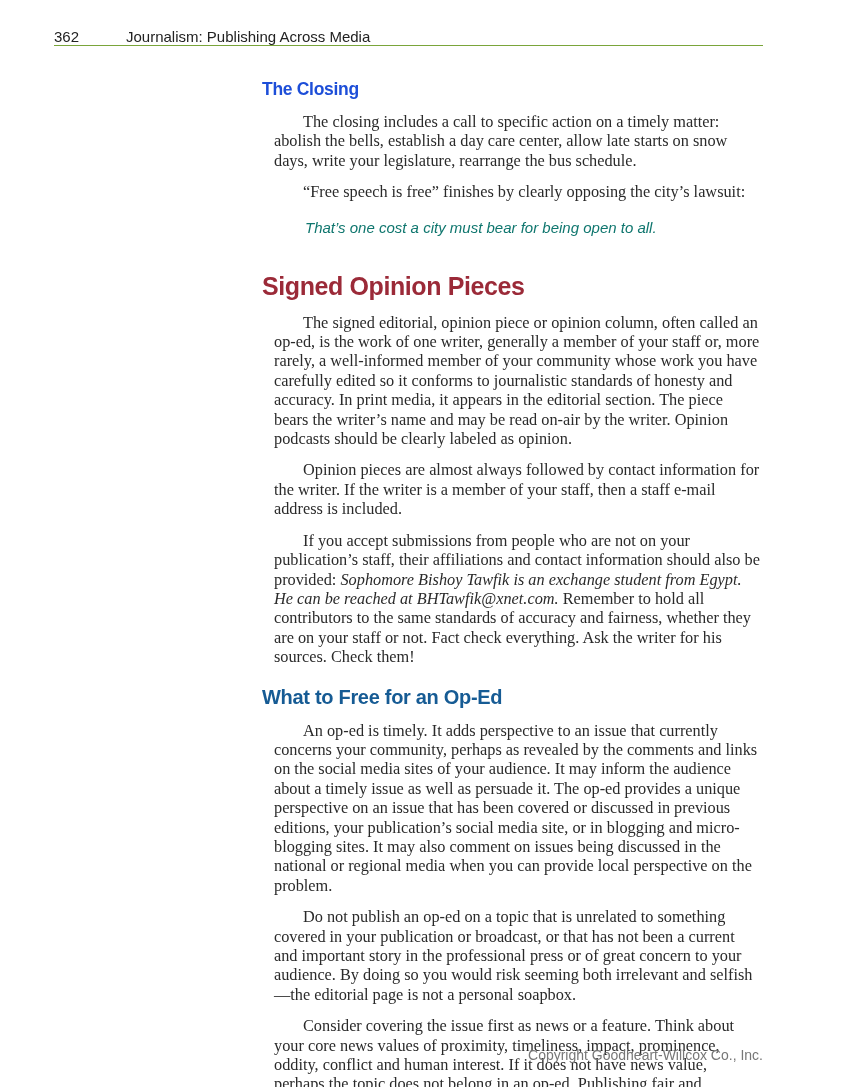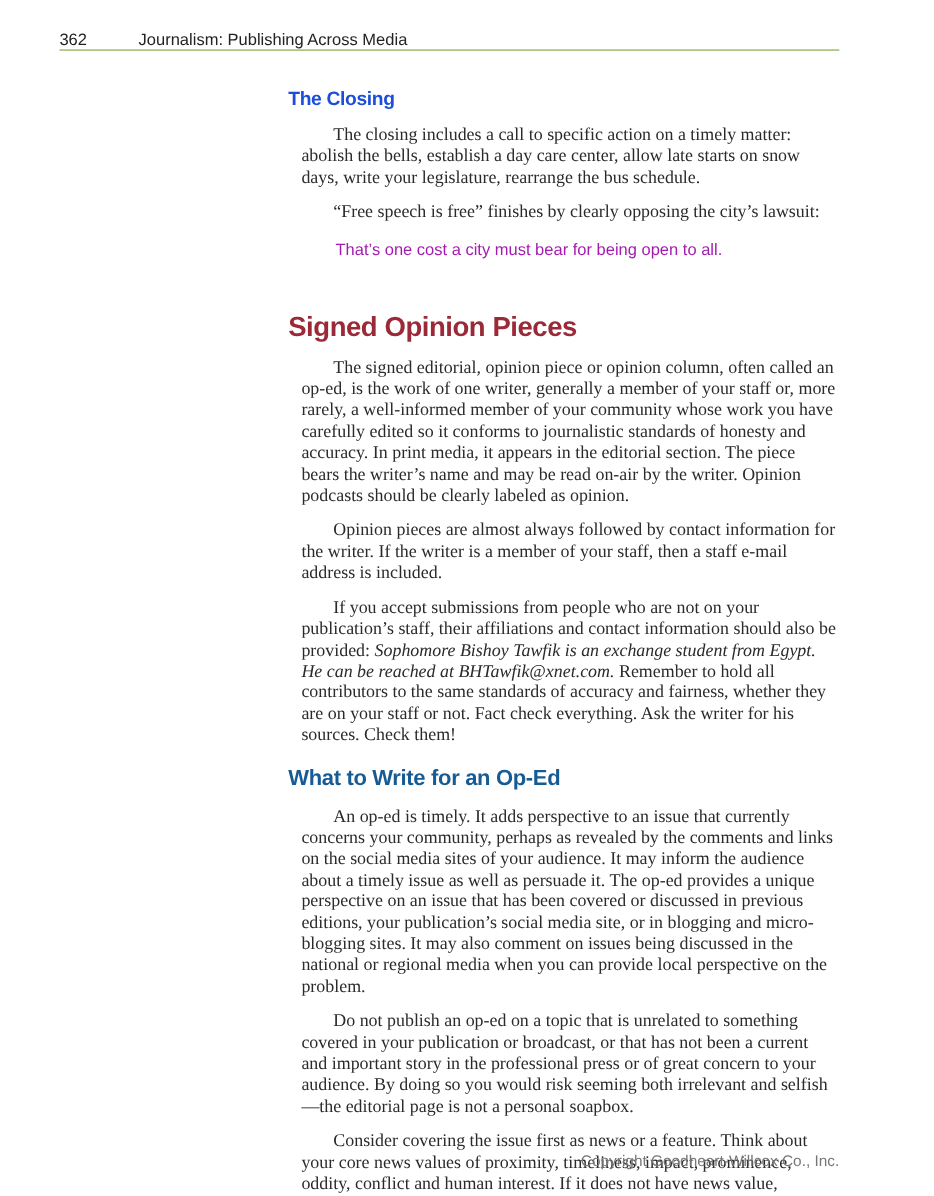--- a/index.html
+++ b/index.html
@@ -18,8 +18,8 @@
   .h2 { font-family: "Liberation Sans", "DejaVu Sans", sans-serif; font-weight: bold; font-size: 25px;
     color: #9b2a38; letter-spacing: -0.4px; margin: 45px 0 0 0; height: 30px; line-height: 30px; }
   p { margin: 12px; text-indent: 29px; }
-  .quote { font-family: "Liberation Sans", "DejaVu Sans", sans-serif; font-size: 15px;
-    color: #a21caf; margin: 16px 0 0 43px; line-height: 19px; text-indent: 0; }
+  .quote { font-family: "Liberation Sans", "DejaVu Sans", sans-serif; font-style: italic; font-size: 15px;
+    color: #0f766e; margin: 16px 0 0 43px; line-height: 19px; text-indent: 0; }
   em { font-style: italic; }
   .footer { position: absolute; right: 86px; top: 1047px;
     font-family: "Liberation Sans", "DejaVu Sans", sans-serif; font-size: 14px; color: #777; }

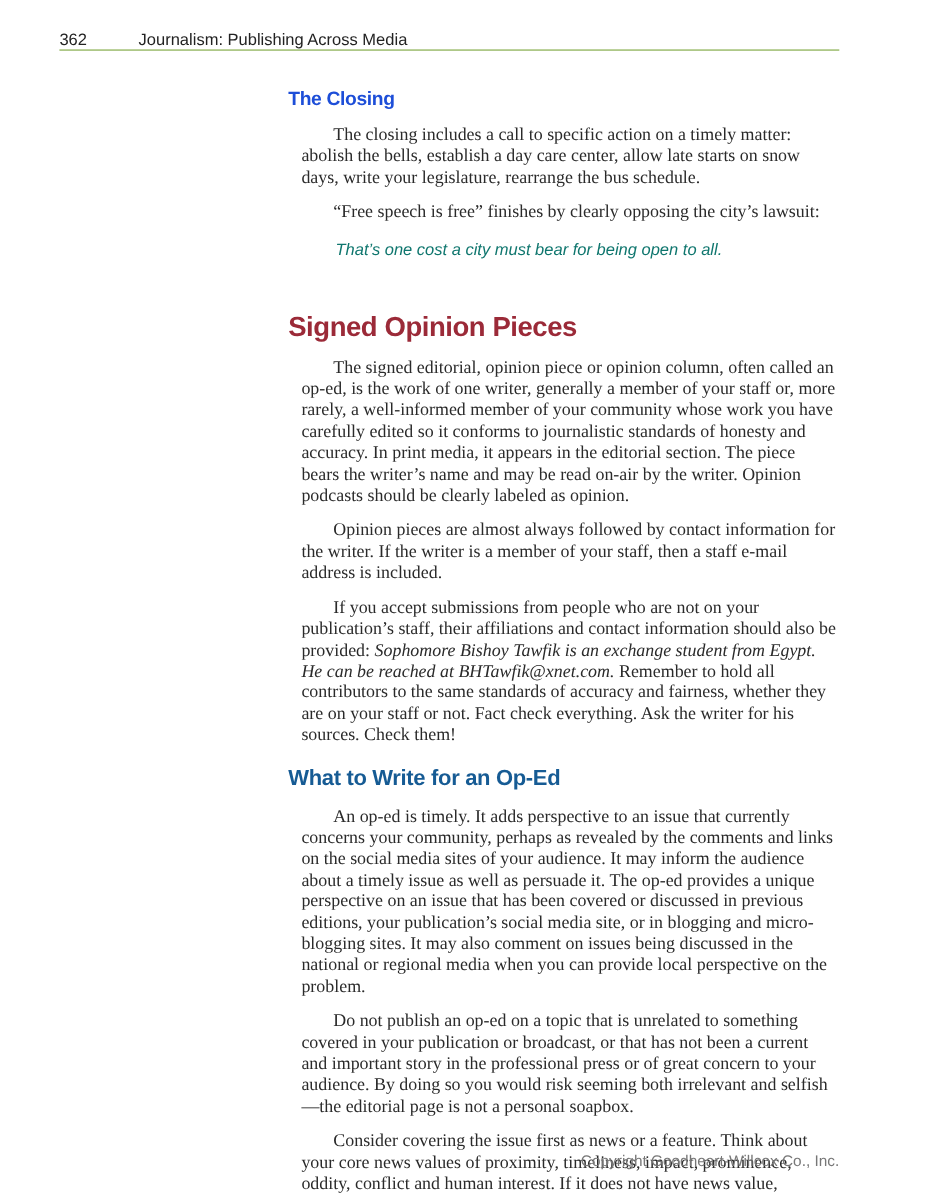--- a/index.html
+++ b/index.html
@@ -16,7 +16,7 @@
   .h3.green { color: #1d4ed8; height: 22px; line-height: 22px; }
   .h3.blue { color: #165b94; font-size: 20px; height: 24px; line-height: 24px; margin-top: 18px; margin-bottom: 1px; }
   .h2 { font-family: "Liberation Sans", "DejaVu Sans", sans-serif; font-weight: bold; font-size: 25px;
-    color: #9b2a38; letter-spacing: -0.4px; margin: 45px 0 0 0; height: 30px; line-height: 30px; }
+    color: #9b2a38; letter-spacing: -0.4px; margin: 34px 0 0 0; height: 30px; line-height: 30px; }
   p { margin: 12px; text-indent: 29px; }
   .quote { font-family: "Liberation Sans", "DejaVu Sans", sans-serif; font-style: italic; font-size: 15px;
     color: #0f766e; margin: 16px 0 0 43px; line-height: 19px; text-indent: 0; }

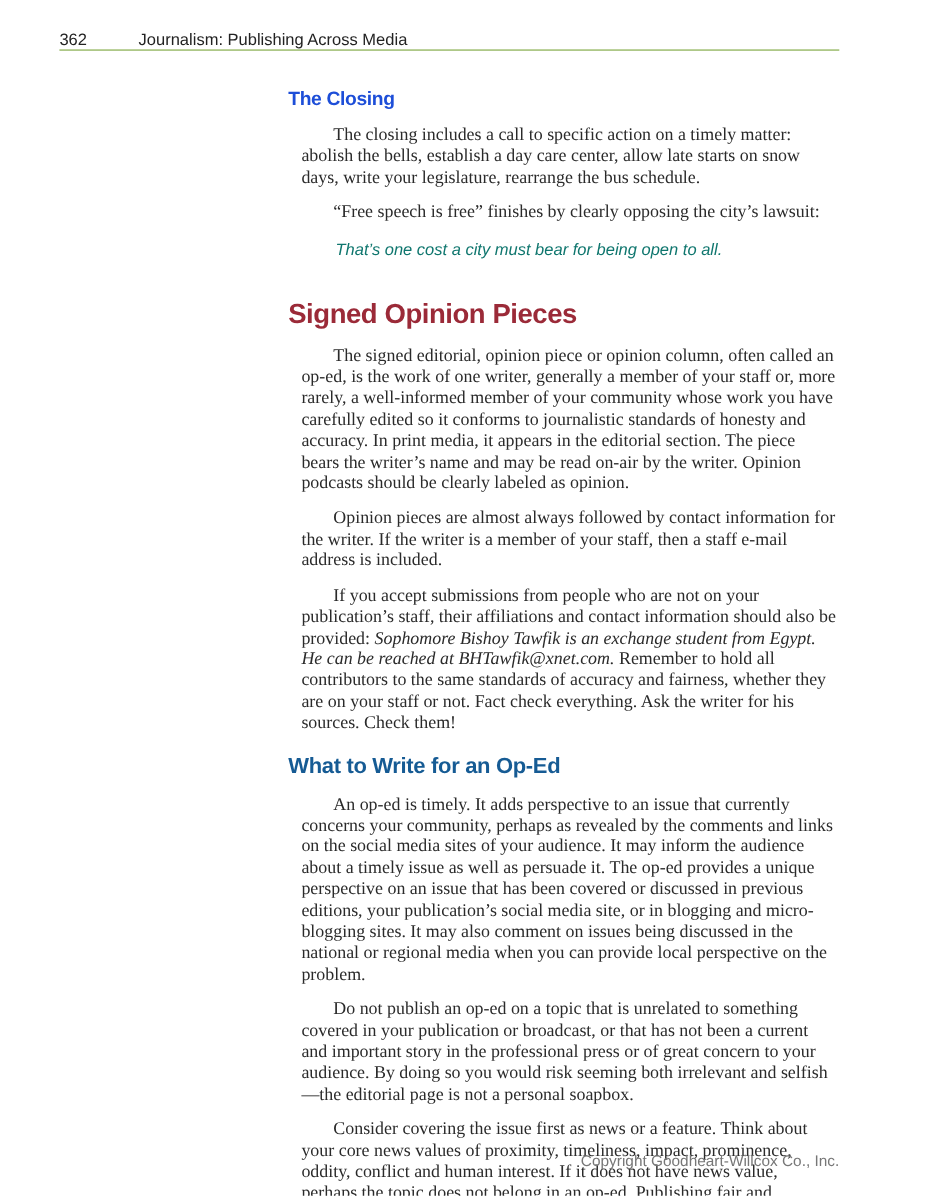--- a/index.html
+++ b/index.html
@@ -44,7 +44,7 @@
   <p>Opinion pieces are almost always followed by contact information for the writer. If the writer is a member of your staff, then a staff e-mail address is included.</p>
   <p><span>If you accept submissions from people who are not on your publication’s staff, their affiliations and contact information should also be provided: </span><em>Sophomore Bishoy Tawfik is an exchange student from Egypt. He can be reached at BHTawfik@xnet.com.</em><span> Remember to hold all contributors to the same standards of accuracy and fairness, whether they are on your staff or not. Fact check everything. Ask the writer for his sources. Check them!</span></p>
 
-  <h3 class="h3 blue">What to Write for an Op-Ed</h3>
+  <h3 class="h3 blue">What to Free for an Op-Ed</h3>
   <p>An op-ed is timely. It adds perspective to an issue that currently concerns your community, perhaps as revealed by the comments and links on the social media sites of your audience. It may inform the audience about a timely issue as well as persuade it. The op-ed provides a unique perspective on an issue that has been covered or discussed in previous editions, your publication’s social media site, or in blogging and micro-blogging sites. It may also comment on issues being discussed in the national or regional media when you can provide local perspective on the problem.</p>
   <p>Do not publish an op-ed on a topic that is unrelated to something covered in your publication or broadcast, or that has not been a current and important story in the professional press or of great concern to your audience. By doing so you would risk seeming both irrelevant and selfish—the editorial page is not a personal soapbox.</p>
   <p>Consider covering the issue first as news or a feature. Think about your core news values of proximity, timeliness, impact, prominence, oddity, conflict and human interest. If it does not have news value, perhaps the topic does not belong in an op-ed. Publishing fair and balanced news or feature coverage of an issue before you editorialize about it may blunt criticism that otherwise would be aimed at your</p>

